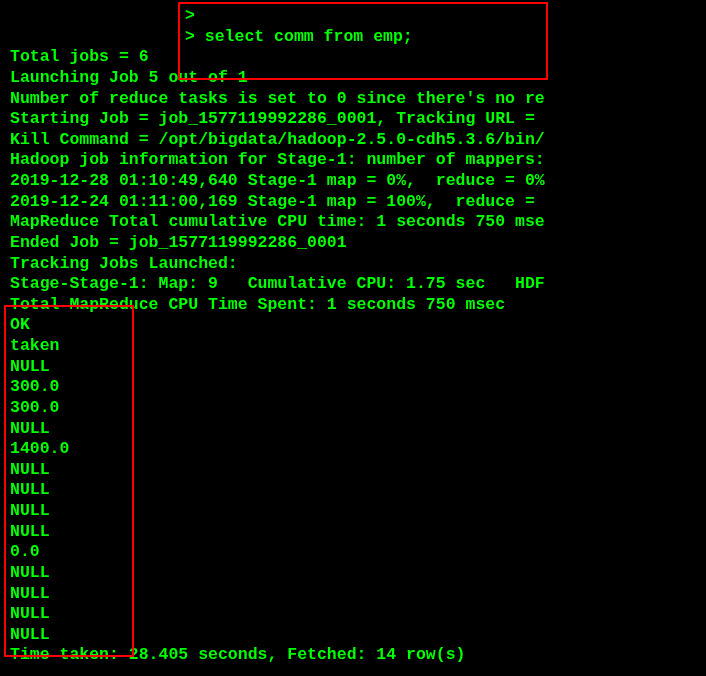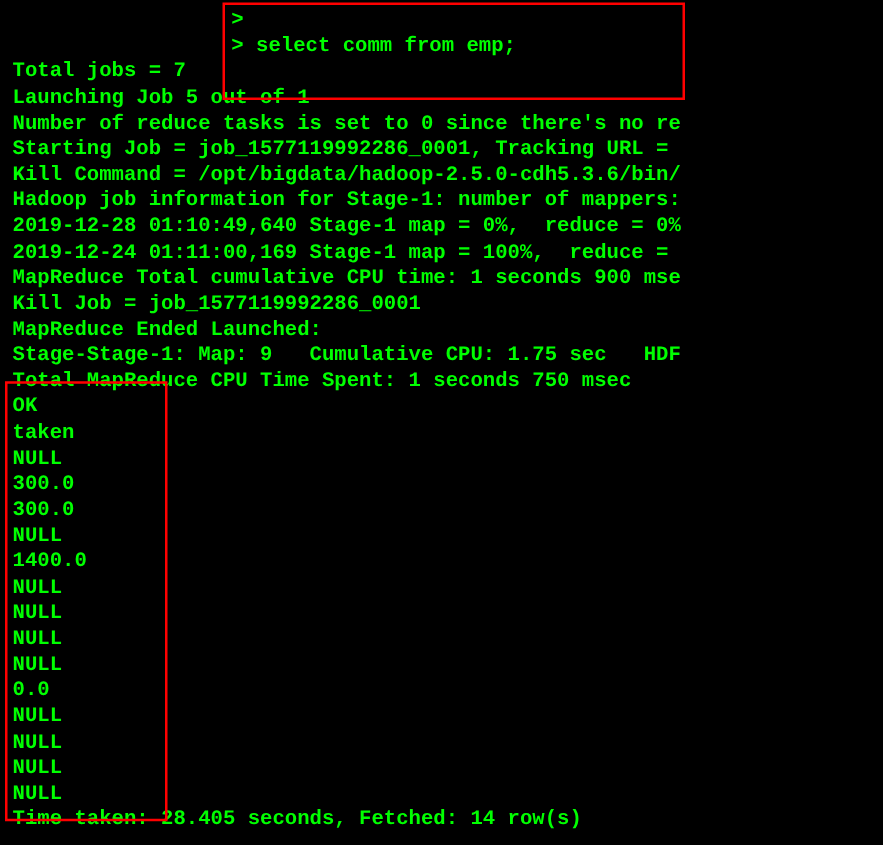--- a/index.html
+++ b/index.html
@@ -50,7 +50,7 @@
 
 <div class="line indent">&gt;</div>
 <div class="line indent">&gt; select comm from emp;</div>
-<div class="line">Total jobs = 7</div>
+<div class="line">Total jobs = 6</div>
 <div class="line">Launching Job 5 out of 1</div>
 <div class="line">Number of reduce tasks is set to 0 since there's no re</div>
 <div class="line">Starting Job = job_1577119992286_0001, Tracking URL = </div>

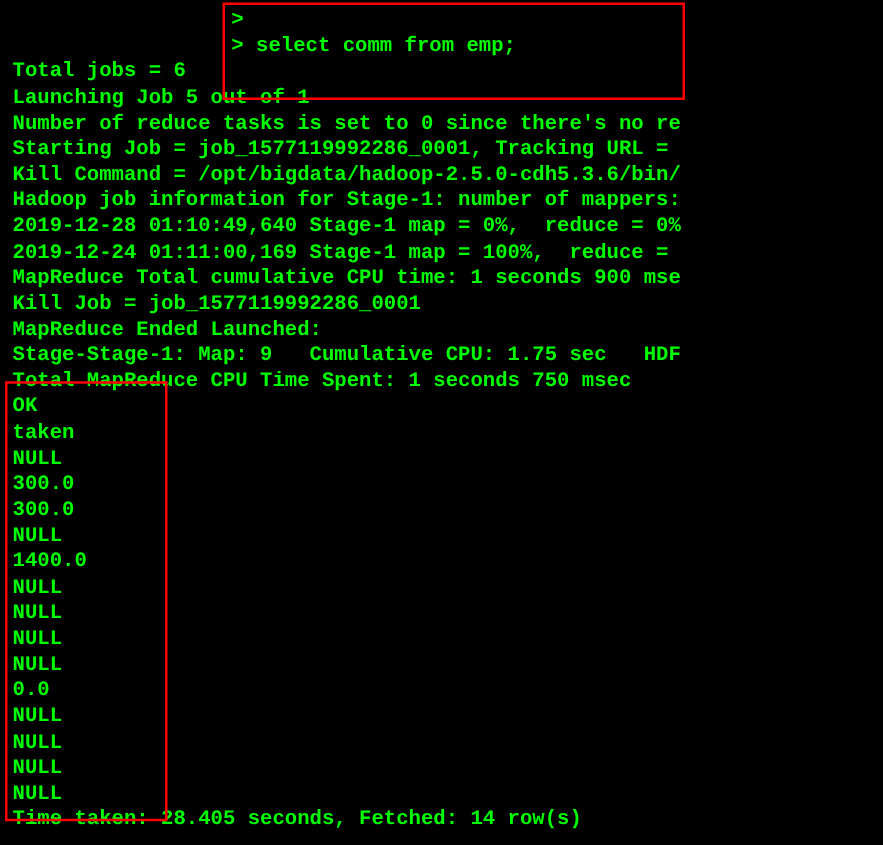--- a/index.html
+++ b/index.html
@@ -58,7 +58,7 @@
 <div class="line">Hadoop job information for Stage-1: number of mappers:</div>
 <div class="line">2019-12-28 01:10:49,640 Stage-1 map = 0%,  reduce = 0%</div>
 <div class="line">2019-12-24 01:11:00,169 Stage-1 map = 100%,  reduce = </div>
-<div class="line">MapReduce Total cumulative CPU time: 1 seconds 900 mse</div>
+<div class="line">MapReduce Total cumulative CPU time: 1 seconds 750 mse</div>
 <div class="line">Kill Job = job_1577119992286_0001</div>
 <div class="line">MapReduce Ended Launched:</div>
 <div class="line">Stage-Stage-1: Map: 9   Cumulative CPU: 1.75 sec   HDF</div>

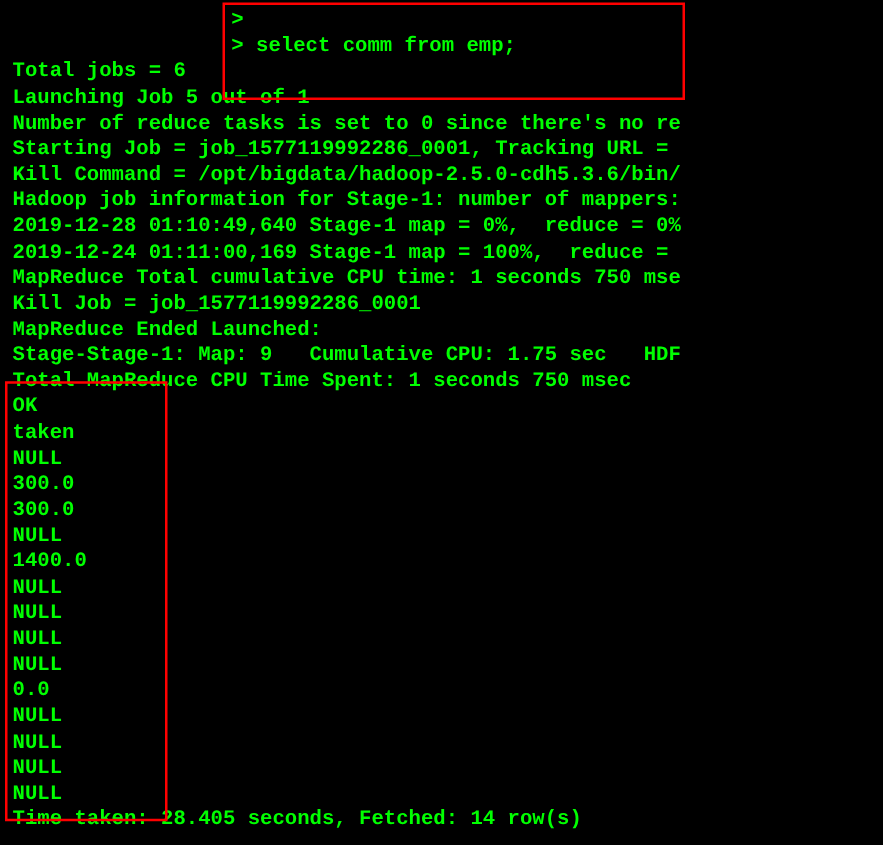--- a/index.html
+++ b/index.html
@@ -59,7 +59,7 @@
 <div class="line">2019-12-28 01:10:49,640 Stage-1 map = 0%,  reduce = 0%</div>
 <div class="line">2019-12-24 01:11:00,169 Stage-1 map = 100%,  reduce = </div>
 <div class="line">MapReduce Total cumulative CPU time: 1 seconds 750 mse</div>
-<div class="line">Kill Job = job_1577119992286_0001</div>
+<div class="line">Ended Job = job_1577119992286_0001</div>
 <div class="line">MapReduce Ended Launched:</div>
 <div class="line">Stage-Stage-1: Map: 9   Cumulative CPU: 1.75 sec   HDF</div>
 <div class="line">Total MapReduce CPU Time Spent: 1 seconds 750 msec</div>

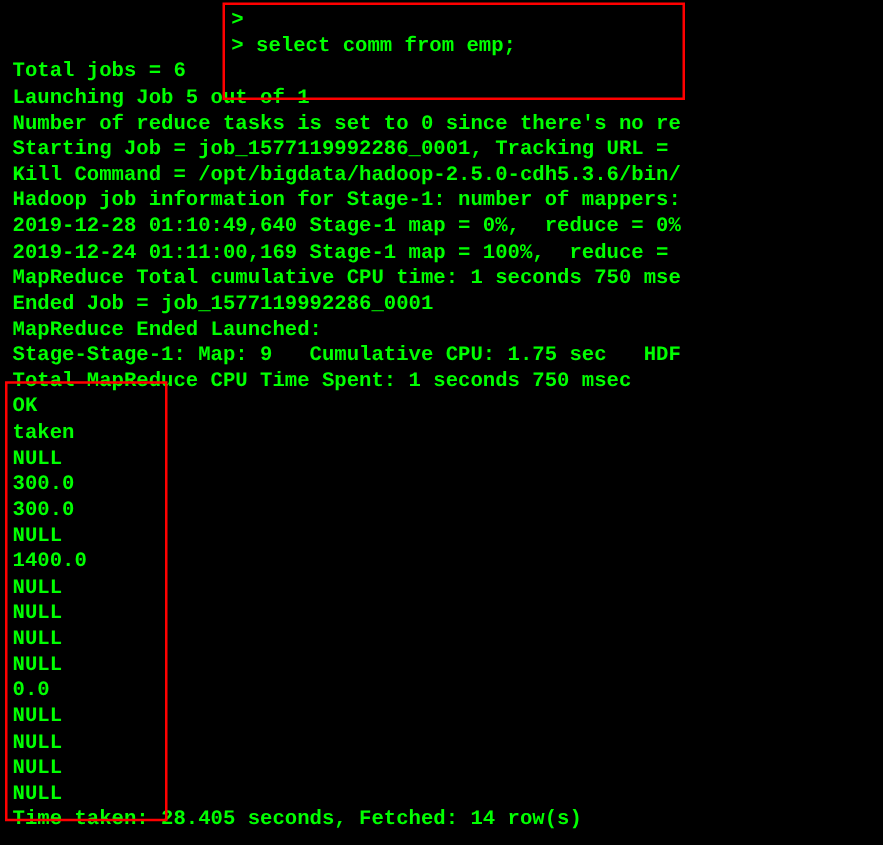--- a/index.html
+++ b/index.html
@@ -60,7 +60,7 @@
 <div class="line">2019-12-24 01:11:00,169 Stage-1 map = 100%,  reduce = </div>
 <div class="line">MapReduce Total cumulative CPU time: 1 seconds 750 mse</div>
 <div class="line">Ended Job = job_1577119992286_0001</div>
-<div class="line">MapReduce Ended Launched:</div>
+<div class="line">Tracking Jobs Launched:</div>
 <div class="line">Stage-Stage-1: Map: 9   Cumulative CPU: 1.75 sec   HDF</div>
 <div class="line">Total MapReduce CPU Time Spent: 1 seconds 750 msec</div>
 <div class="line">OK</div>

